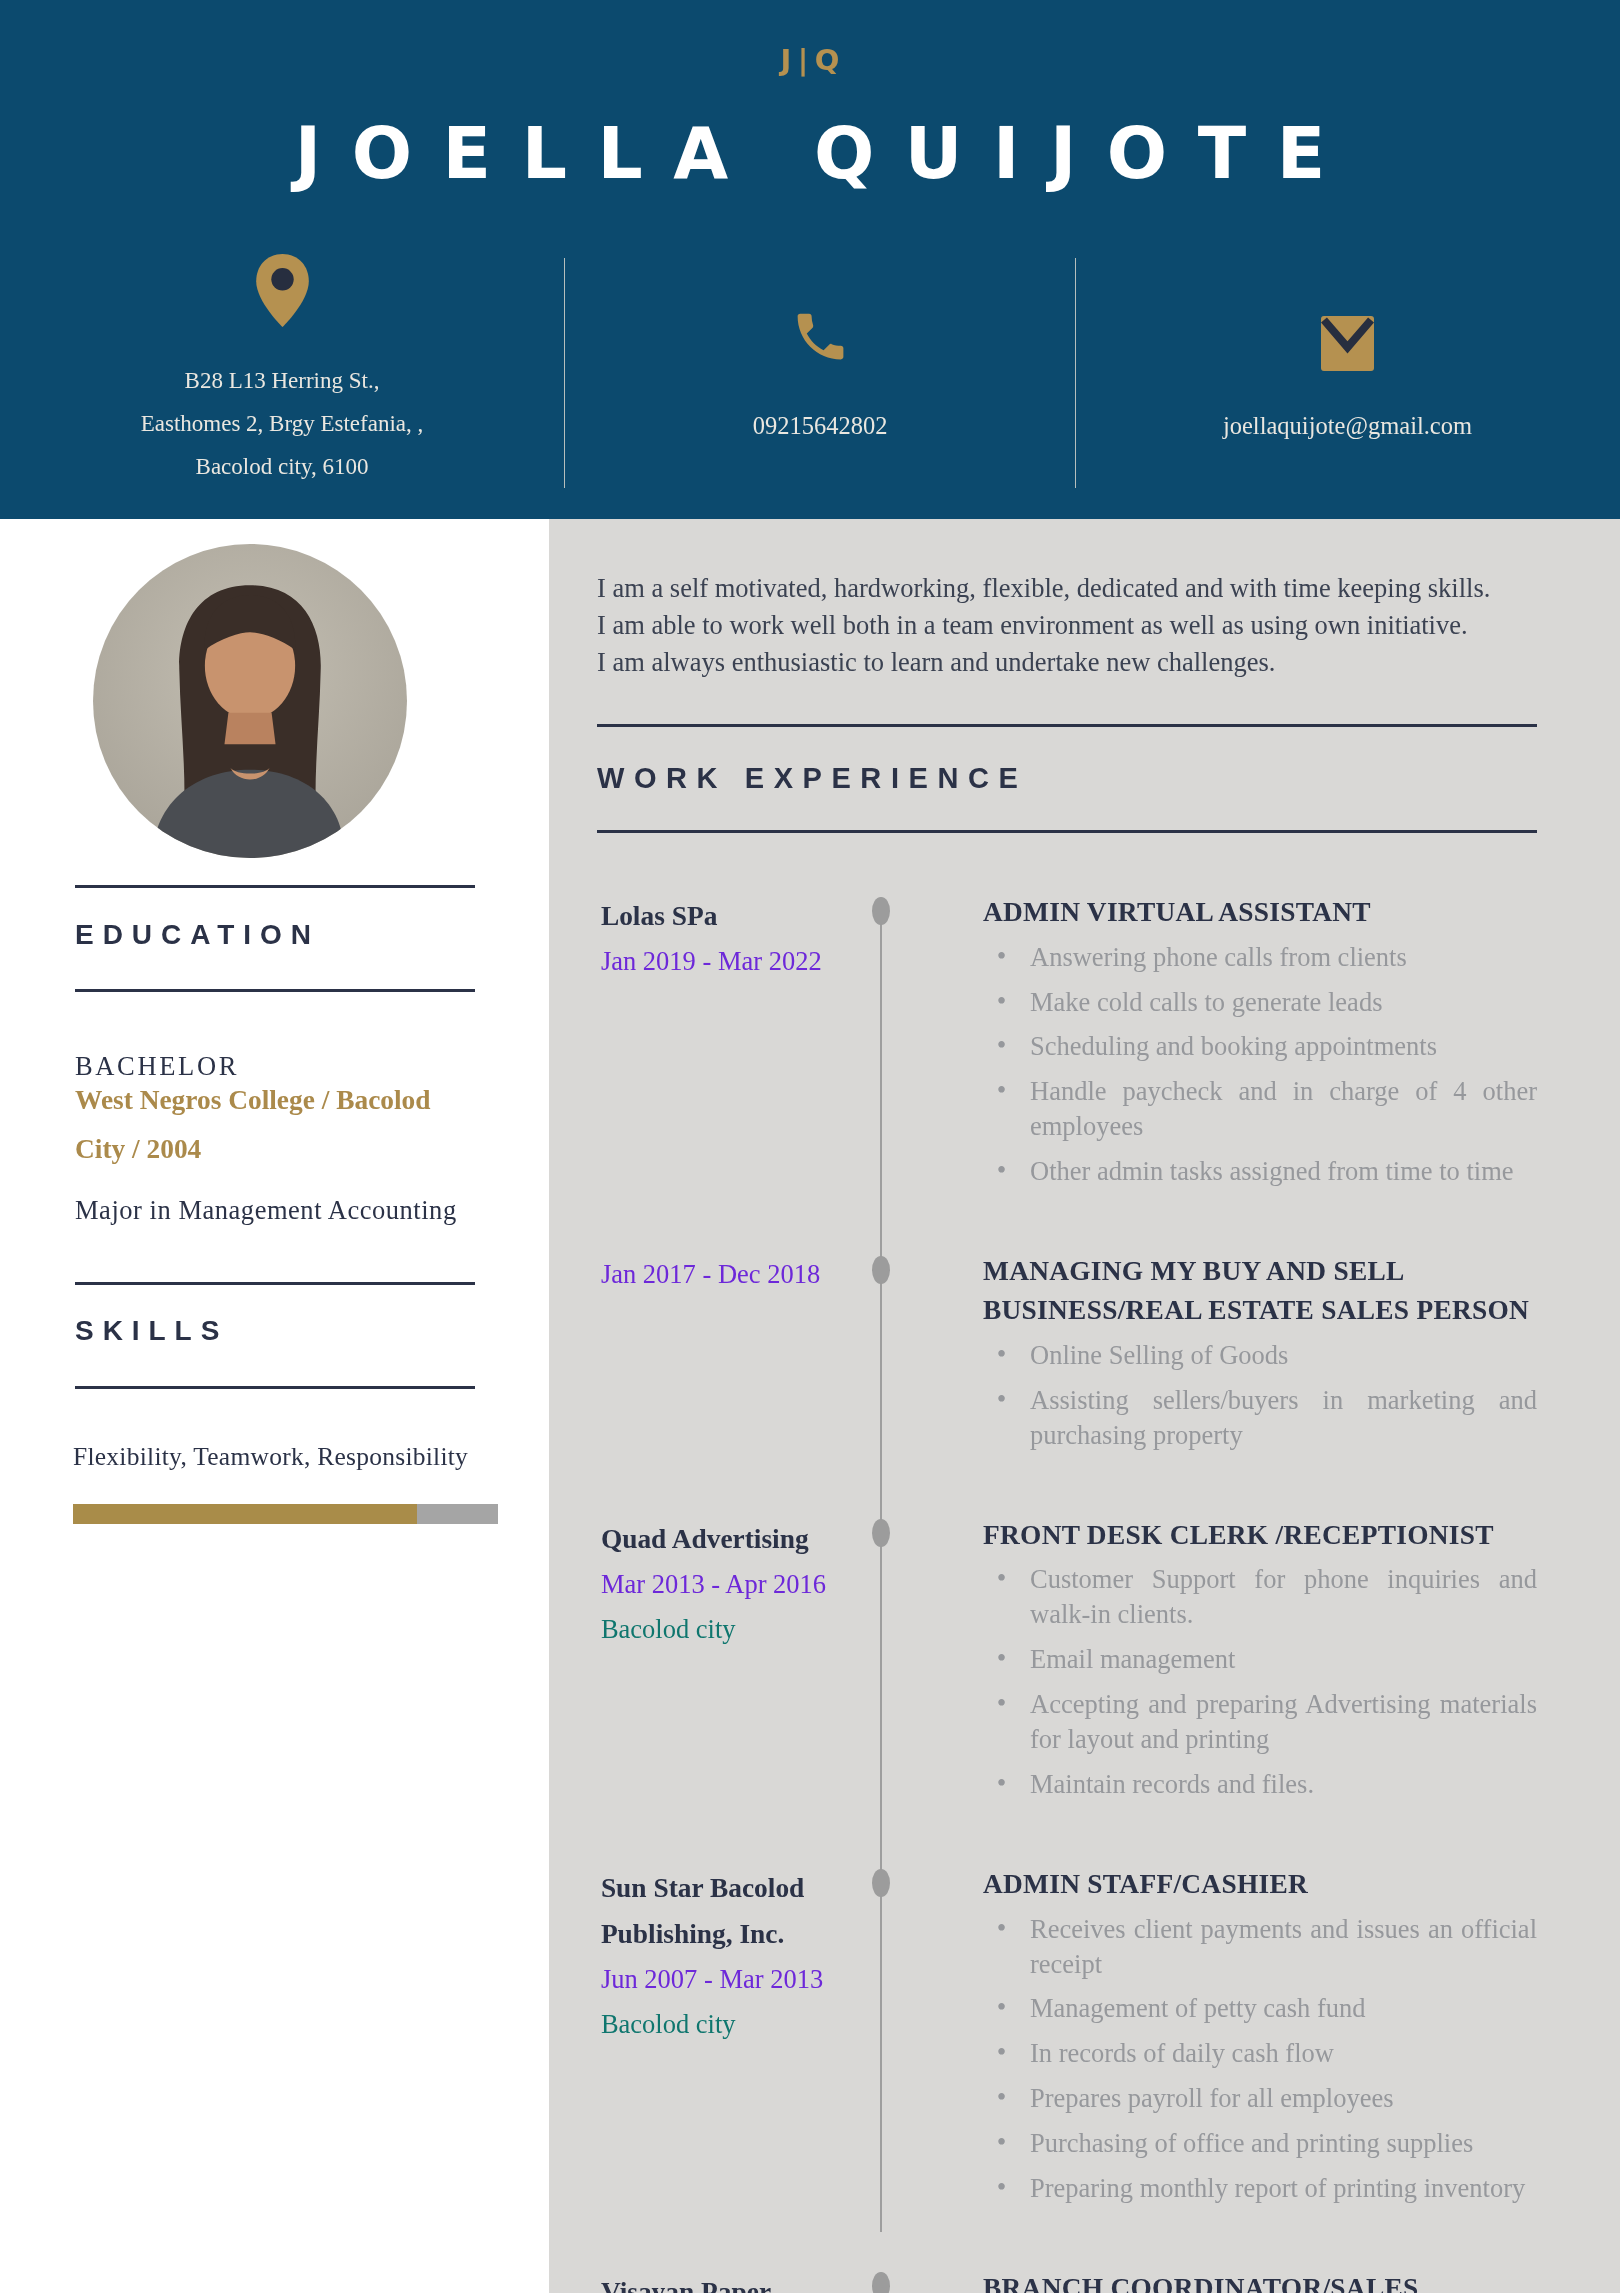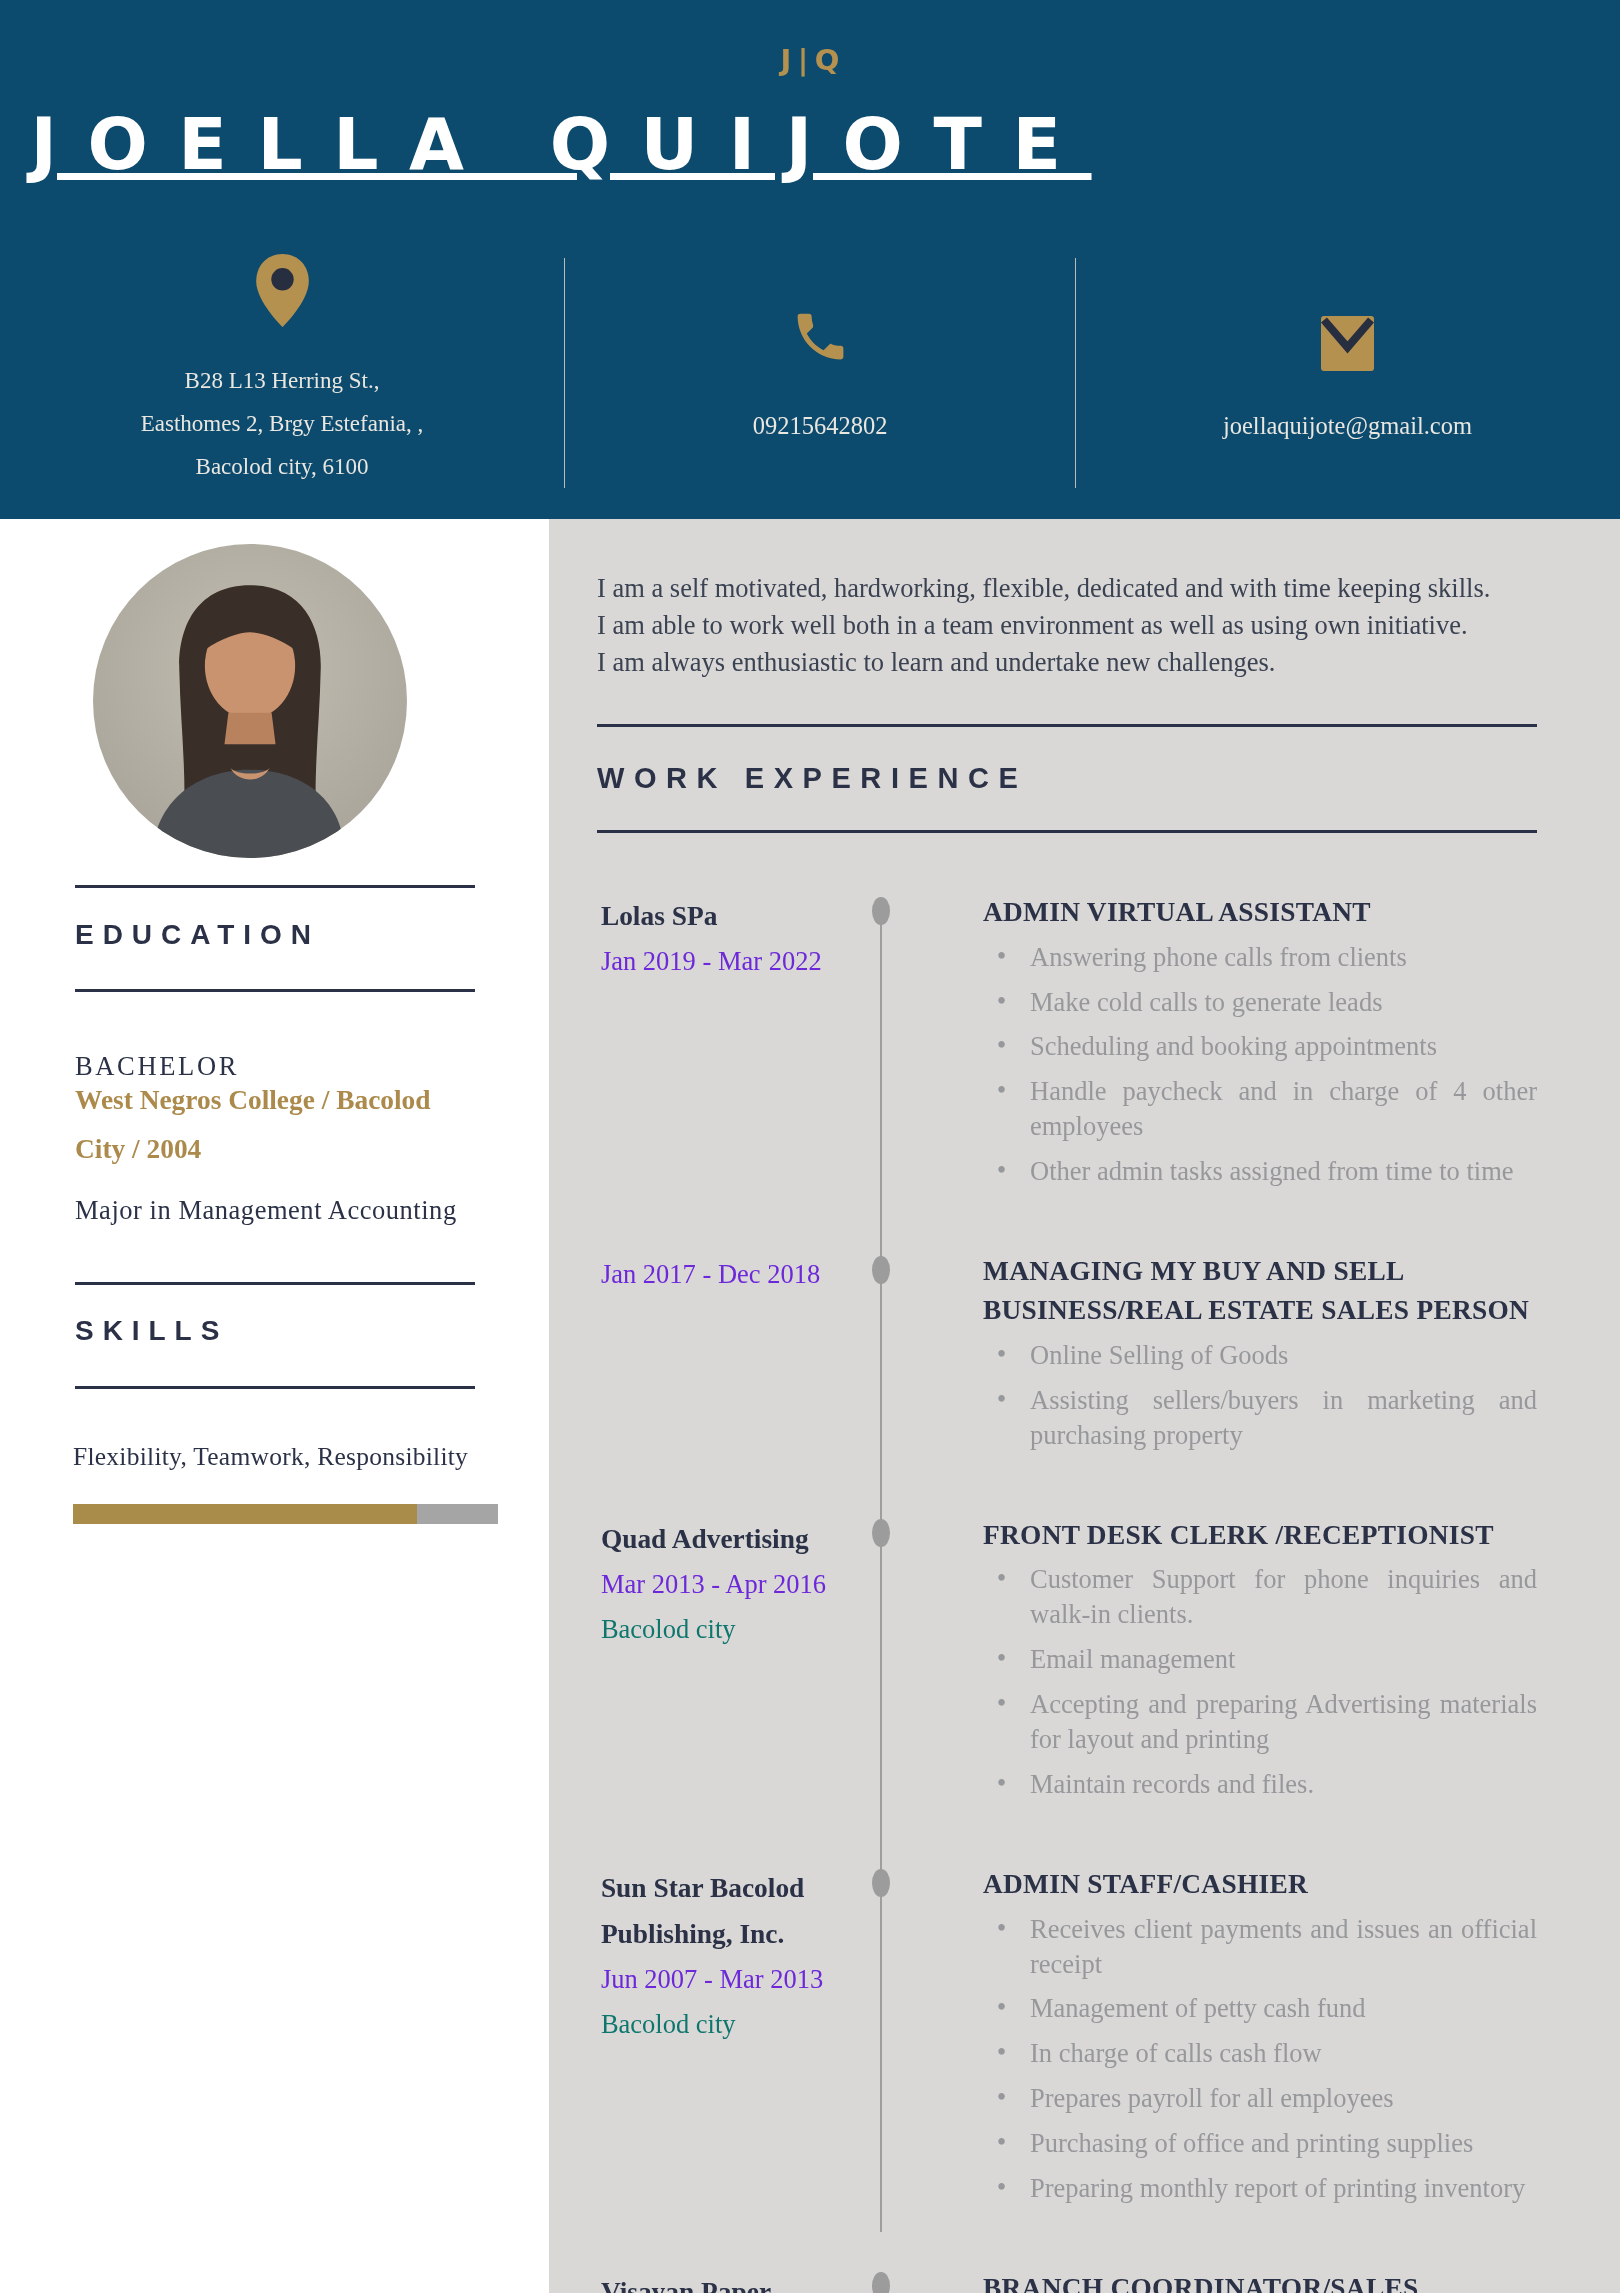--- a/index.html
+++ b/index.html
@@ -21,12 +21,11 @@
     font-size:29px; letter-spacing:0.22em; text-indent:0.22em;
   }
   .name {
-    position:absolute; top:103px; left:0; width:100%;
-    text-align:left; color:#ffffff;
+    position:absolute; top:112px; left:0; width:100%;
+    text-align:center; color:#ffffff;
     font-family:"DejaVu Sans", sans-serif; font-weight:800;
     font-size:71px; letter-spacing:0.43em; text-indent:0.43em;
     white-space:nowrap;
-    text-decoration:underline;
   }
   .contact-col { position:absolute; top:0; height:532px; }
   .contact-col.c1 { left:0;     width:564px; }

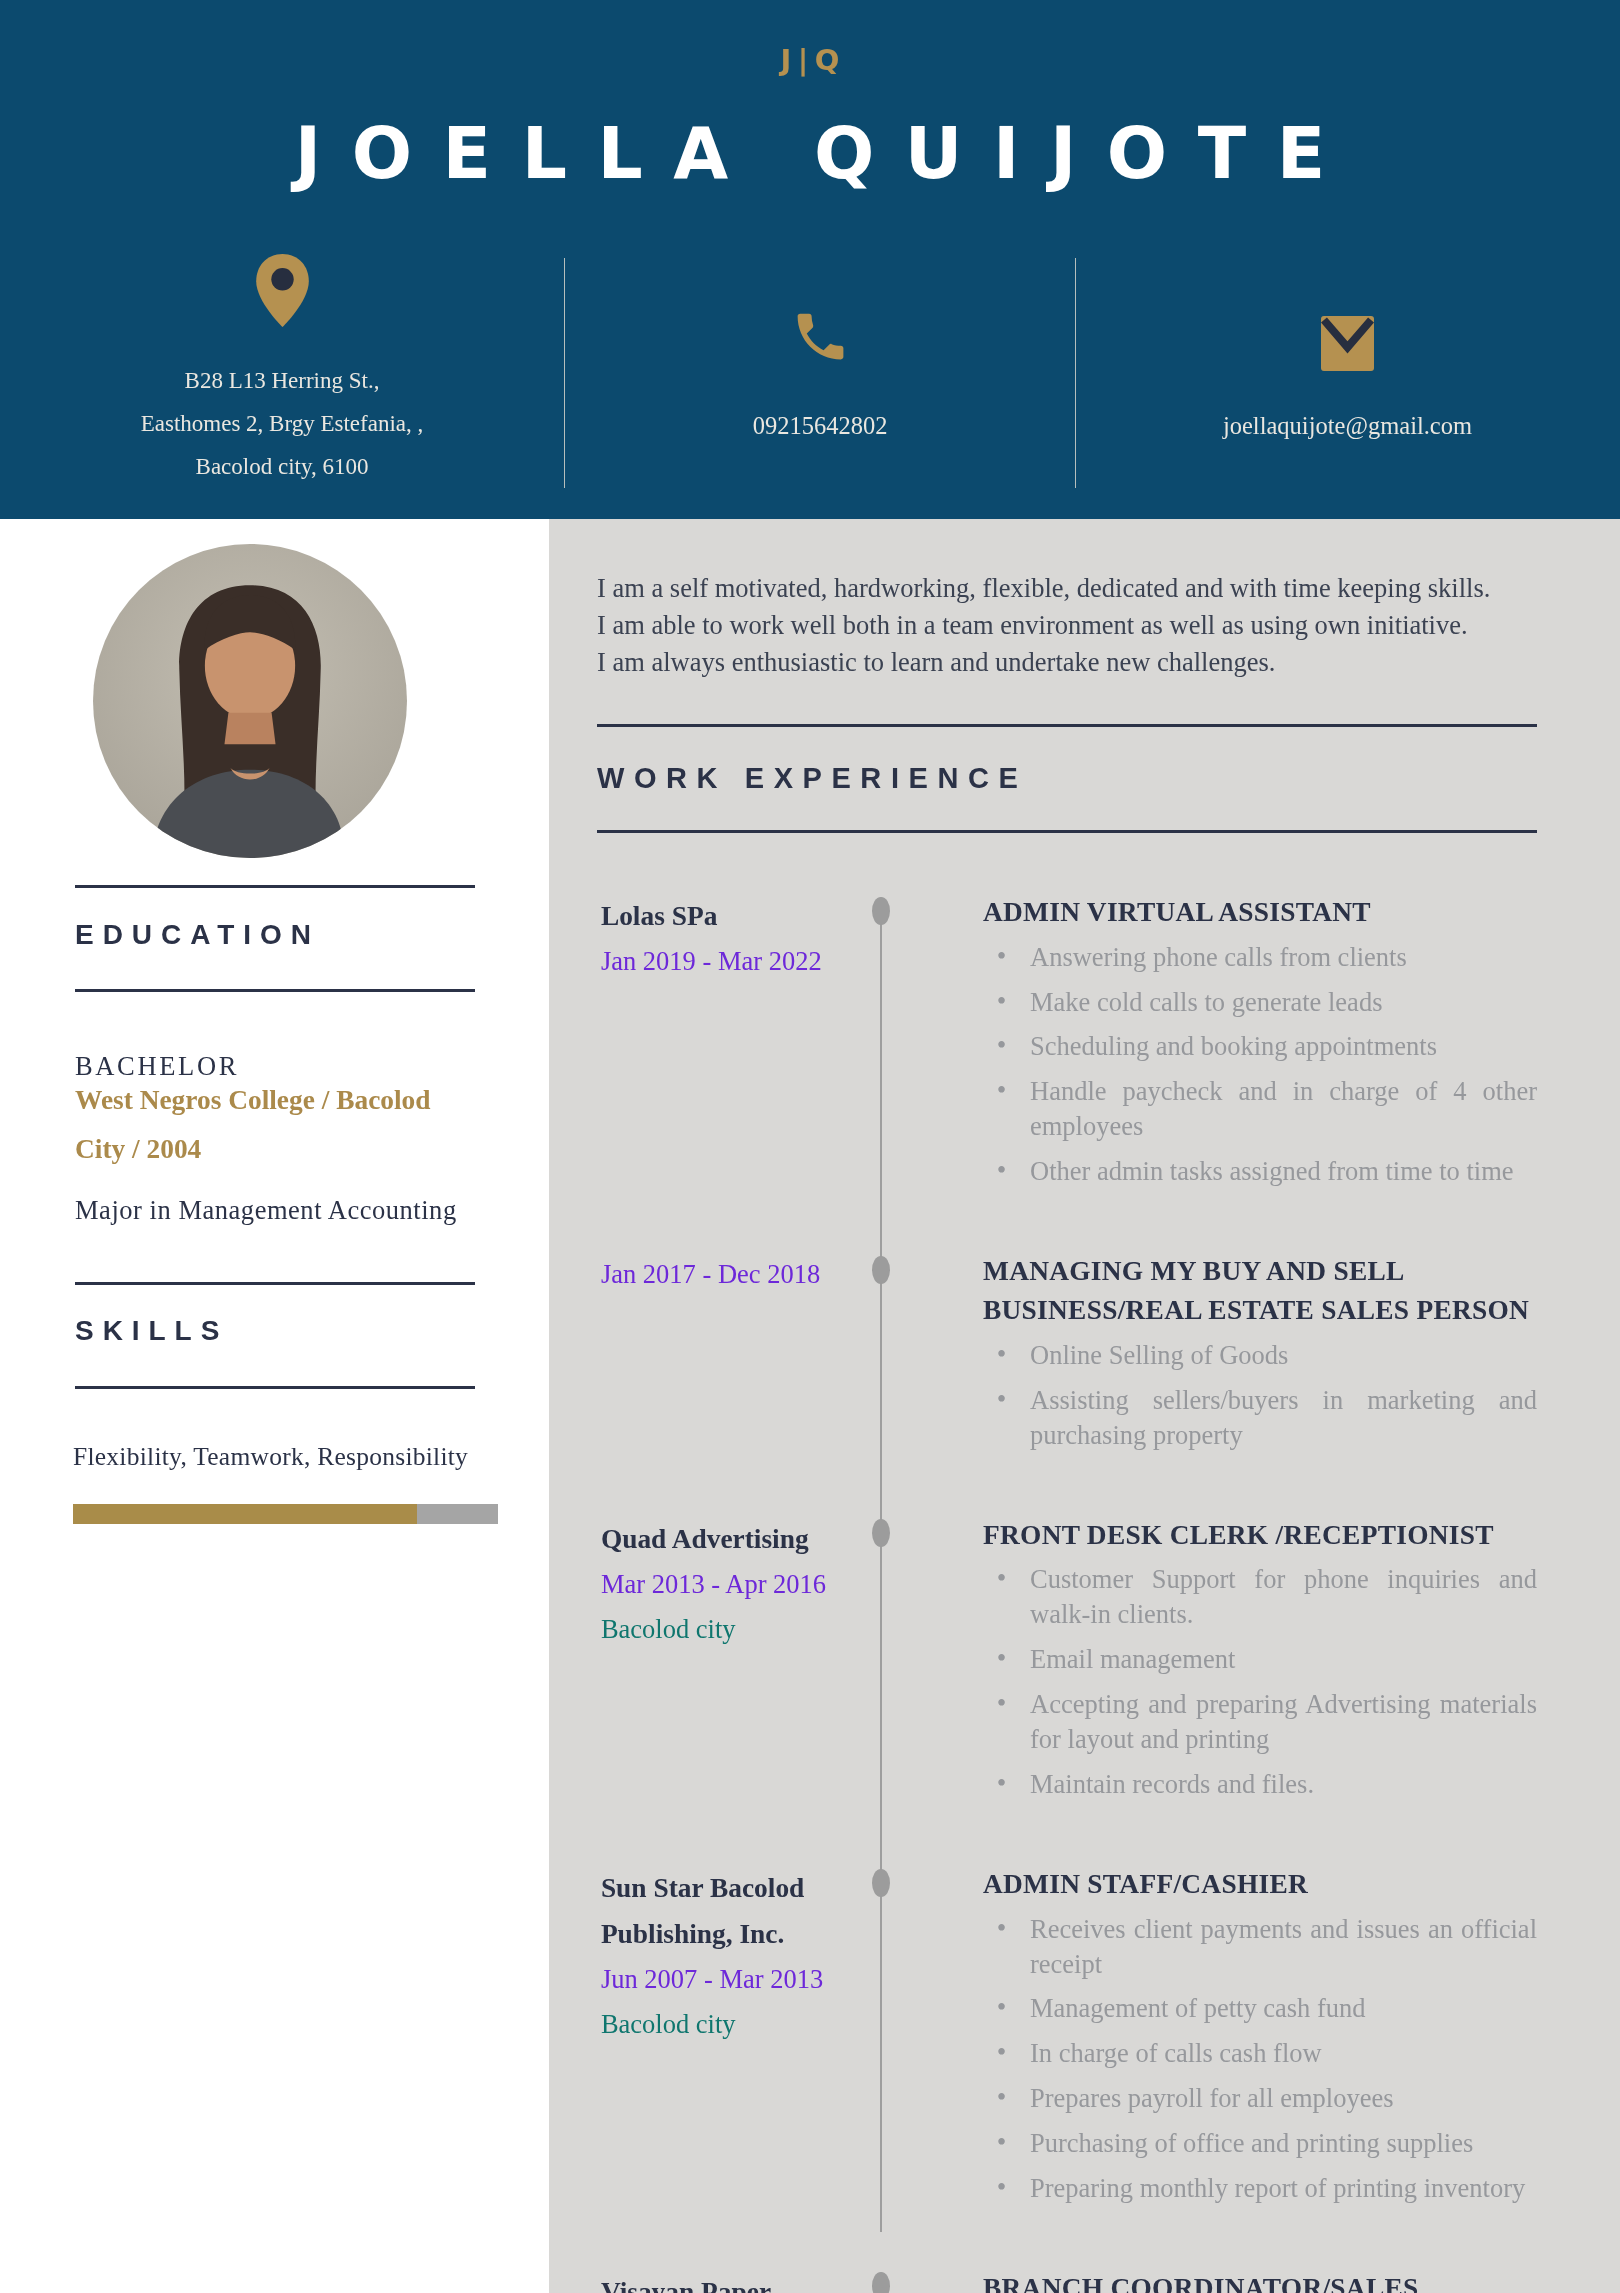--- a/index.html
+++ b/index.html
@@ -259,7 +259,7 @@
           <ul class="job-bullets">
             <li>Receives client payments  and issues an official receipt</li>
             <li>Management of petty cash fund</li>
-            <li>In charge of calls cash flow</li>
+            <li>In records of daily cash flow</li>
             <li>Prepares payroll for all employees</li>
             <li>Purchasing of office and printing supplies</li>
             <li>Preparing monthly report of printing inventory</li>

